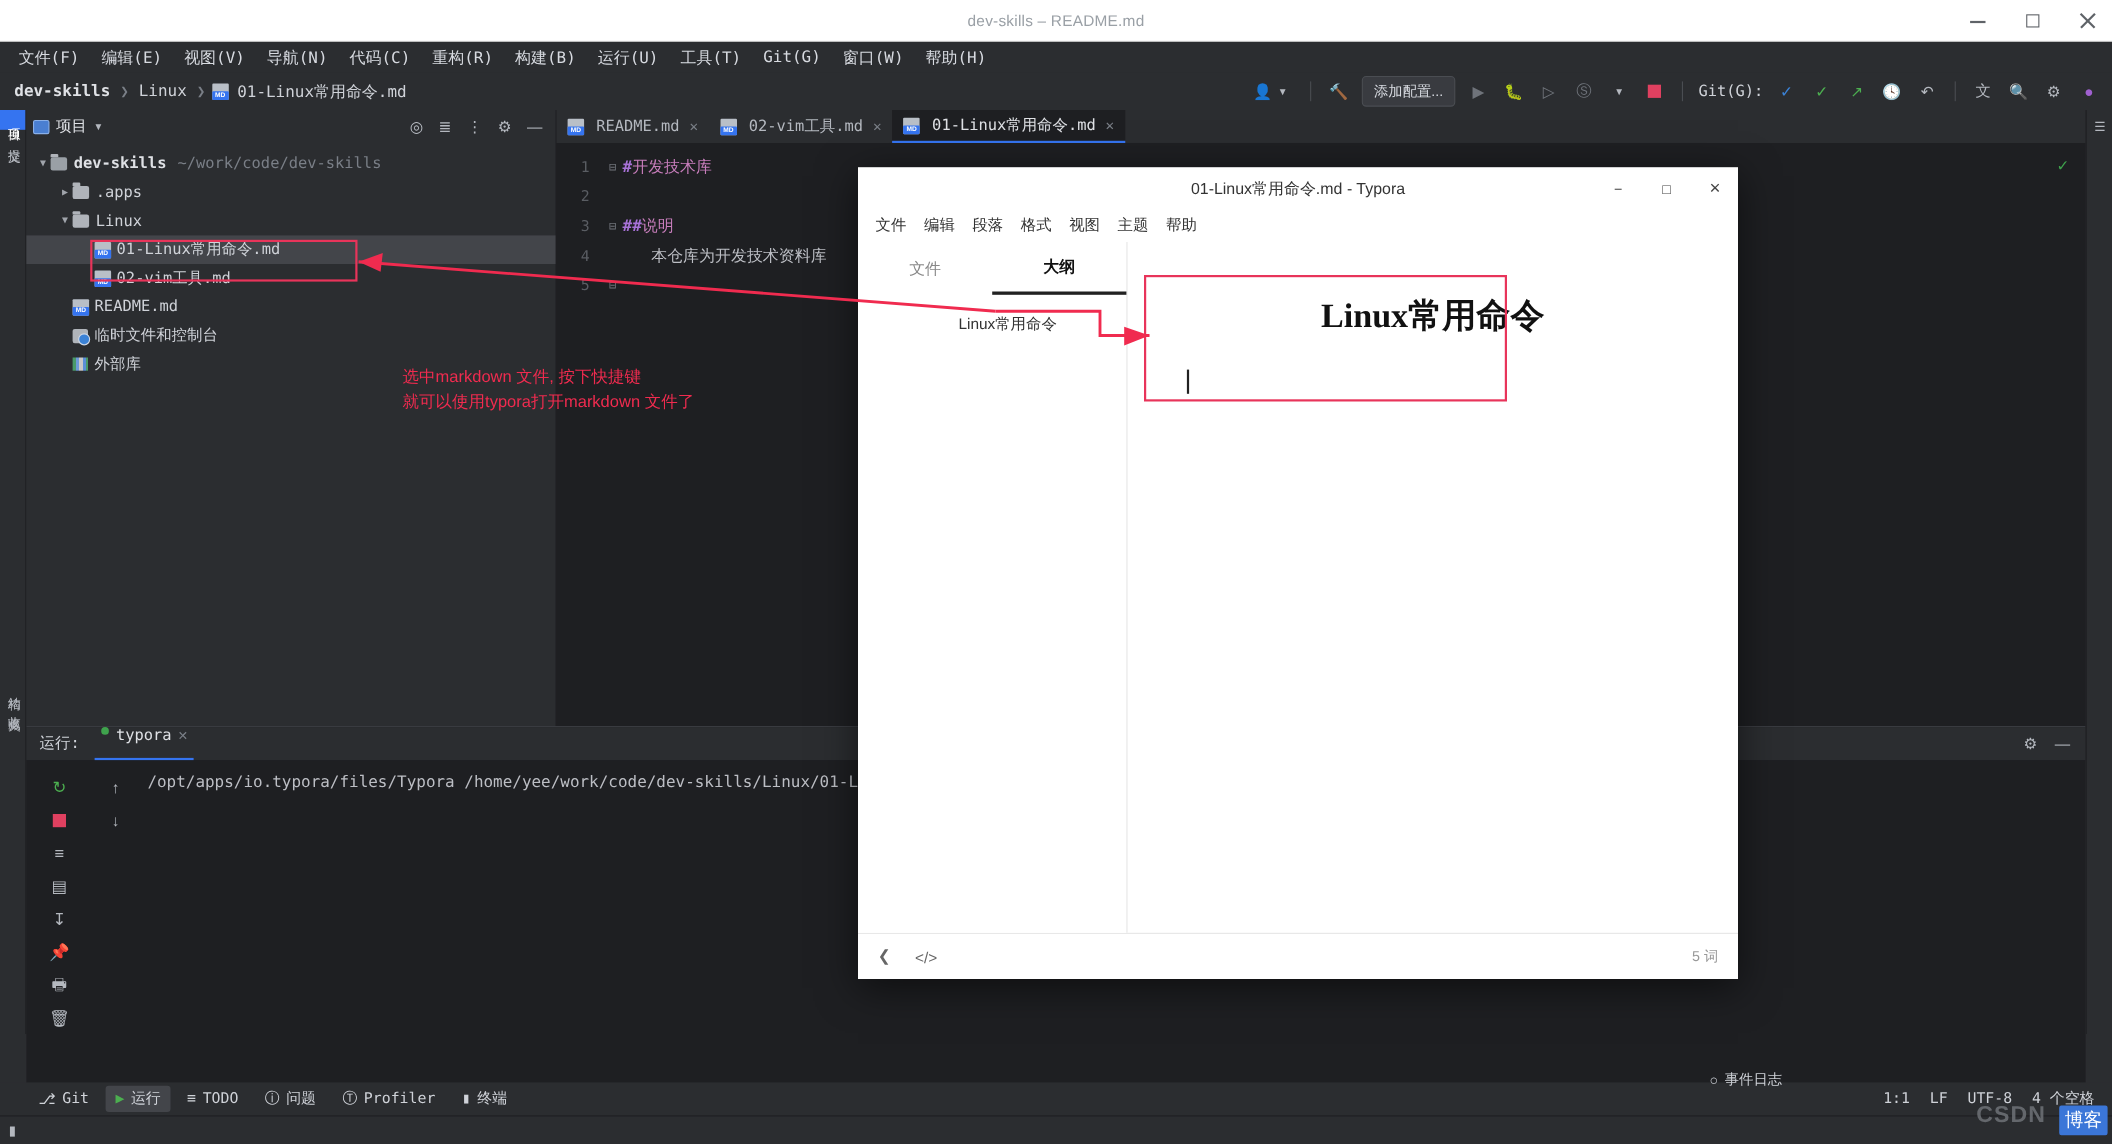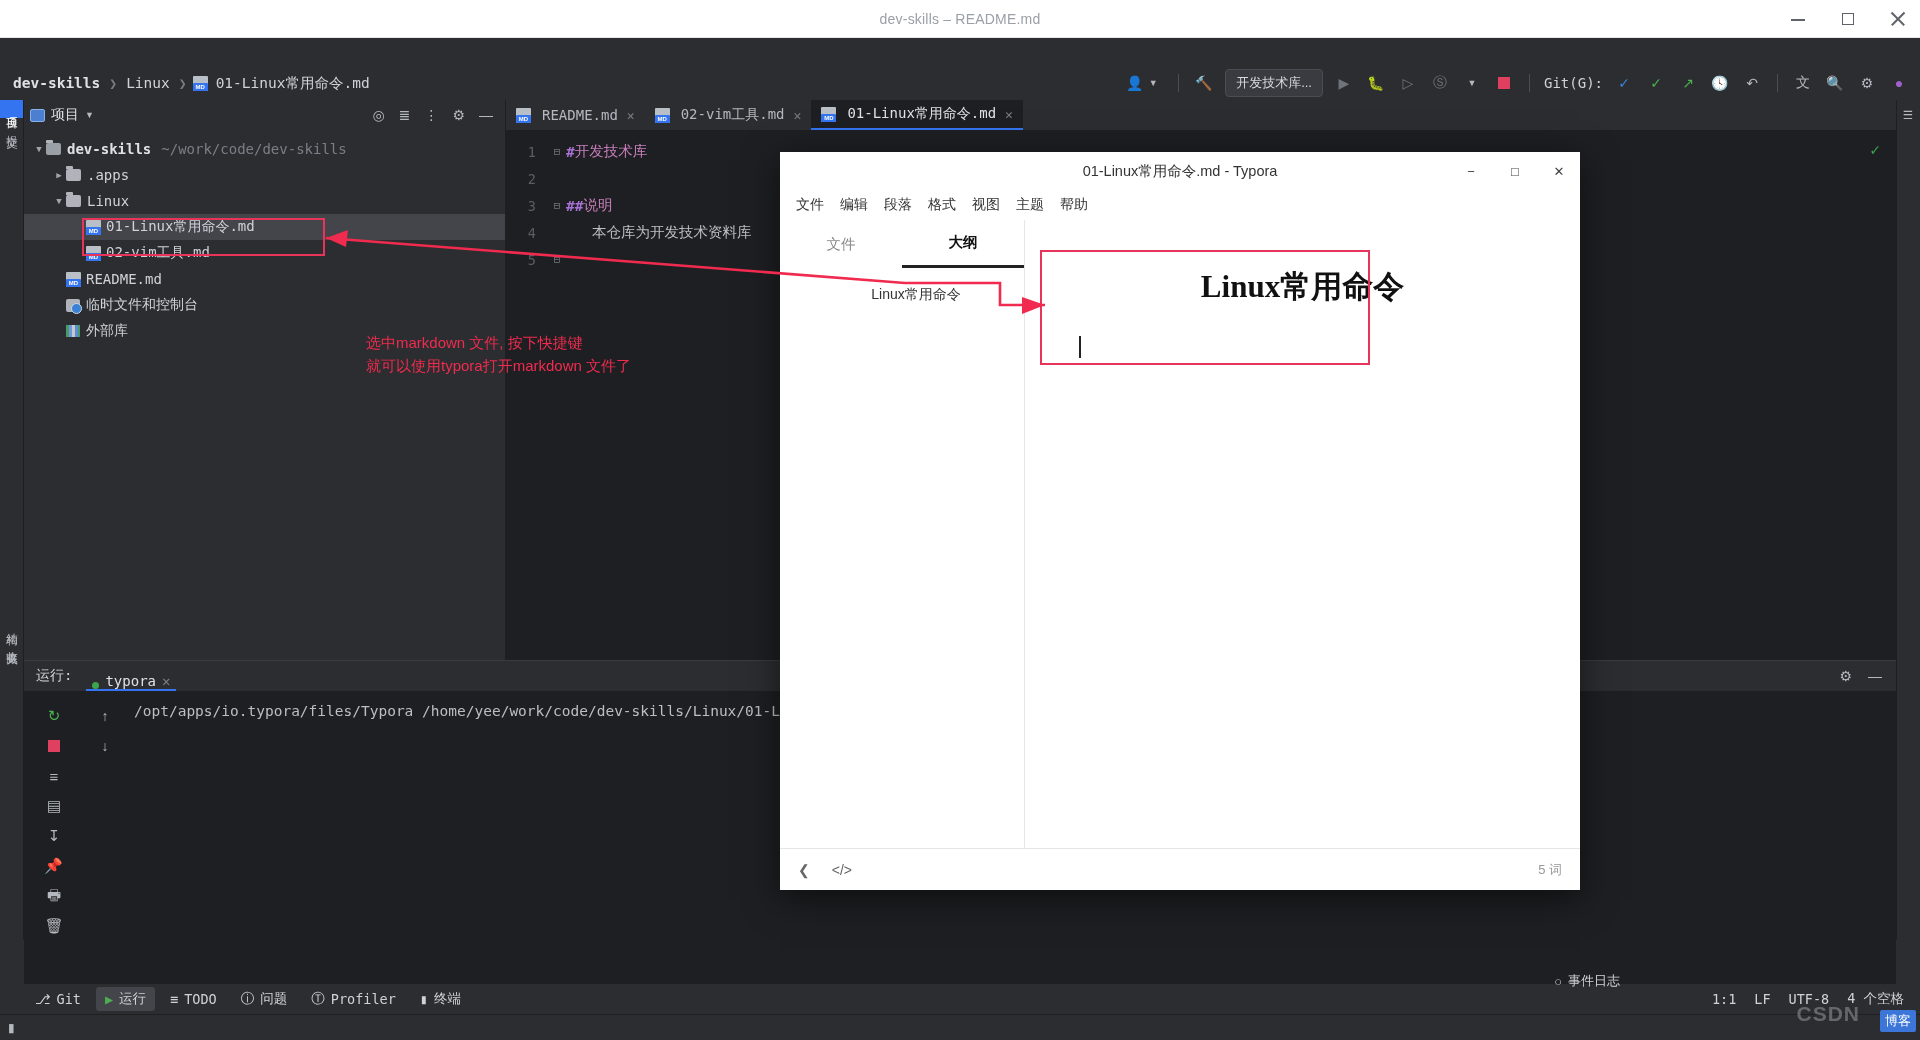--- a/index.html
+++ b/index.html
@@ -210,6 +210,20 @@
     </div>
   </div>
 
+  <div class="menubar">
+    <div class="menu-item">文件(F)</div>
+    <div class="menu-item">编辑(E)</div>
+    <div class="menu-item">视图(V)</div>
+    <div class="menu-item">导航(N)</div>
+    <div class="menu-item">代码(C)</div>
+    <div class="menu-item">重构(R)</div>
+    <div class="menu-item">构建(B)</div>
+    <div class="menu-item">运行(U)</div>
+    <div class="menu-item">工具(T)</div>
+    <div class="menu-item">Git(G)</div>
+    <div class="menu-item">窗口(W)</div>
+    <div class="menu-item">帮助(H)</div>
+  </div>
 
   <div class="navbar">
     <div class="crumb">

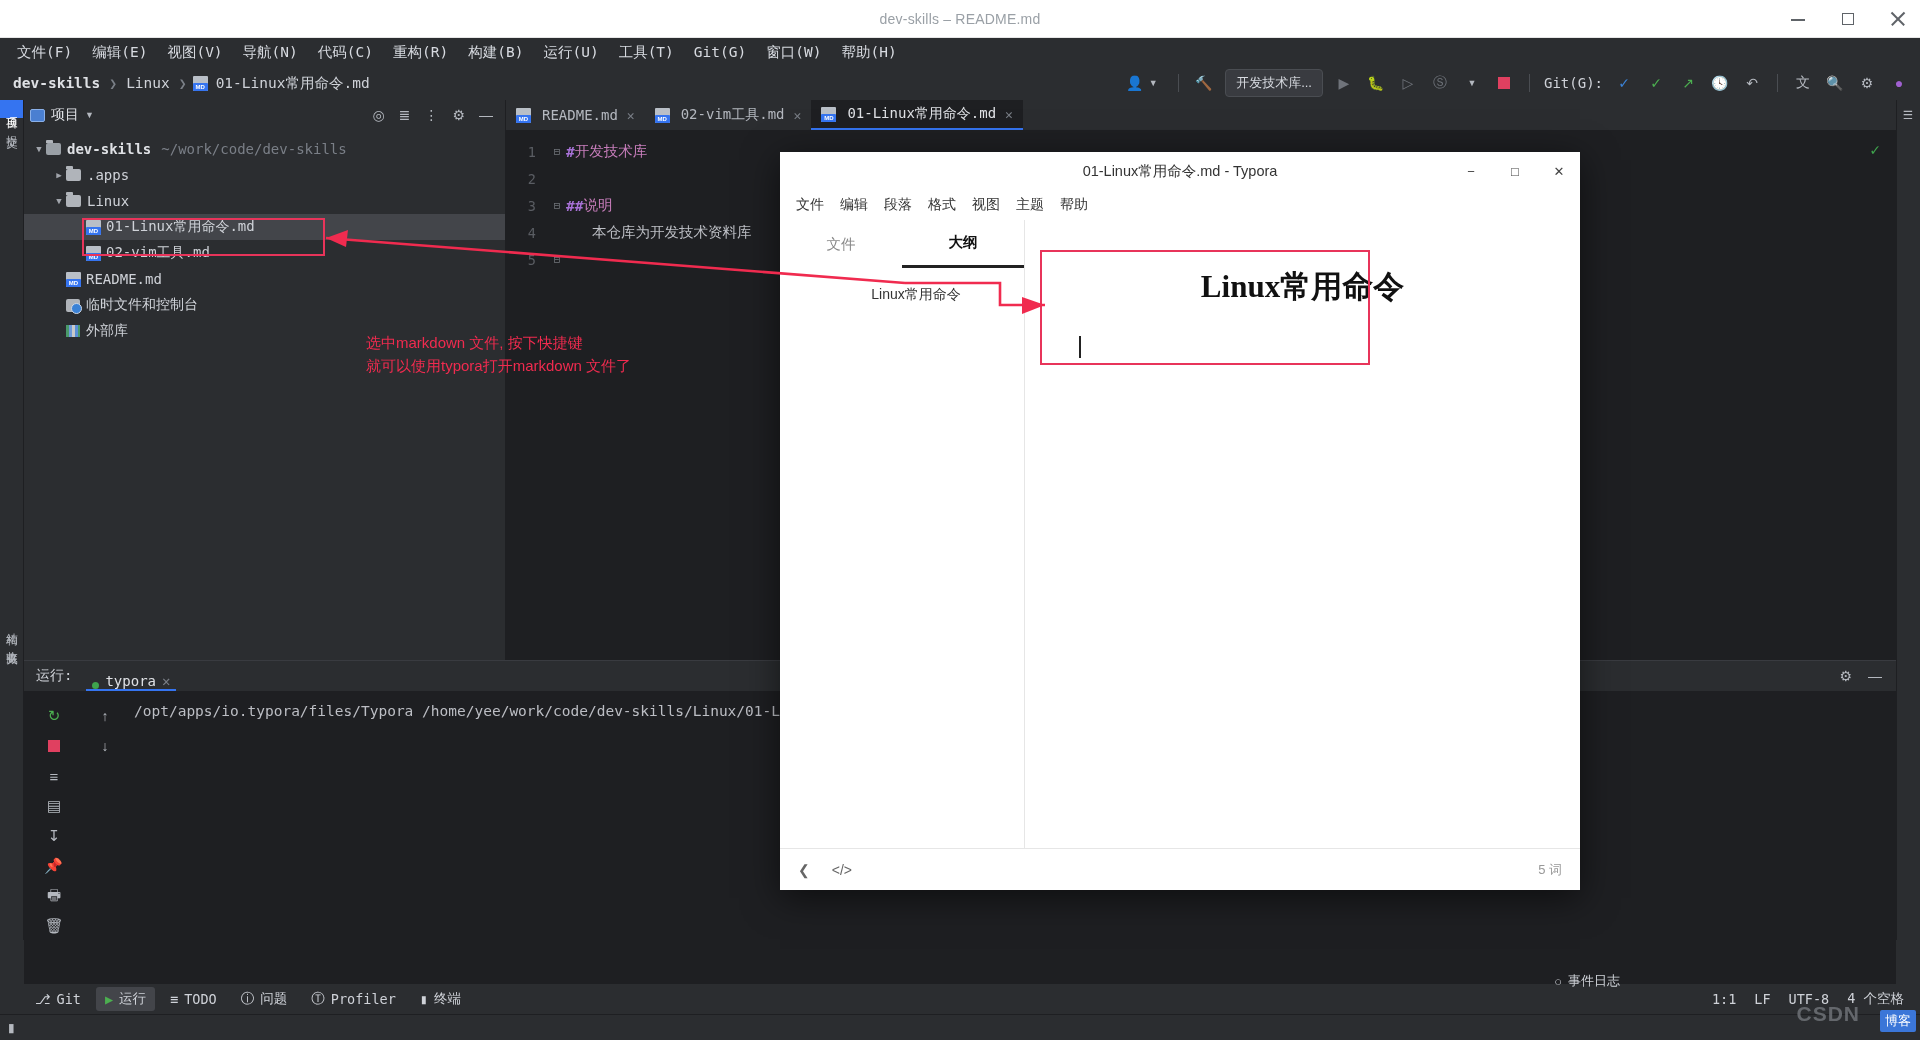--- a/index.html
+++ b/index.html
@@ -242,7 +242,7 @@
       <div class="tb-ico" style="font-size:9px;margin-left:-14px;">▼</div>
       <div class="vsep"></div>
       <div class="tb-ico" style="color:#5fb865;">🔨</div>
-      <div class="runcfg">开发技术库...</div>
+      <div class="runcfg">添加配置...</div>
       <div class="tb-ico" style="color:#6f737a;">▶</div>
       <div class="tb-ico" style="color:#6f737a;">🐛</div>
       <div class="tb-ico" style="color:#6f737a;">▷</div>

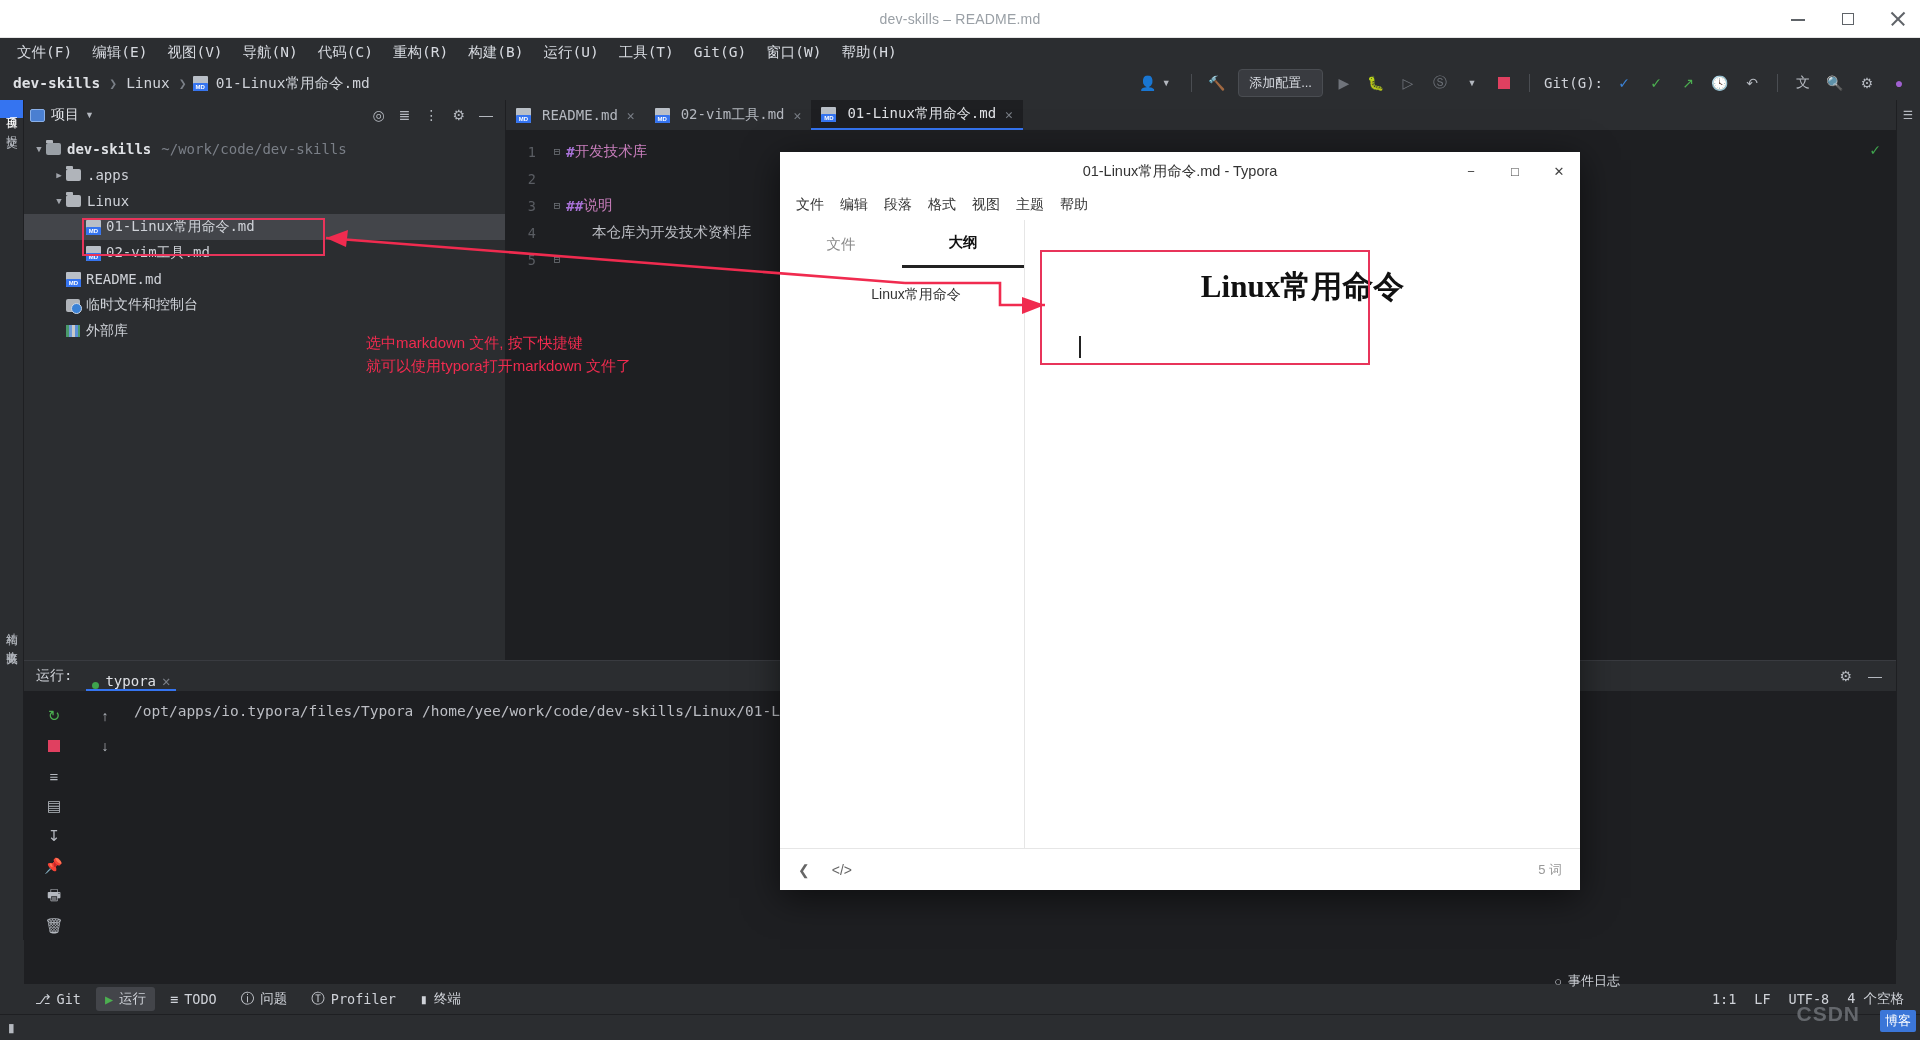--- a/index.html
+++ b/index.html
@@ -122,7 +122,7 @@
                border-top:1px solid #393b40; }
   .run-head { height:30px; background:#2b2d30; display:flex; align-items:center; padding-left:12px; gap:14px; }
   .run-head .lbl { color:#cfd2d8; font-size:14px; font-family:"DejaVu Sans Mono","Liberation Mono",monospace; }
-  .run-tab { display:flex; align-items:flex-end; gap:6px; color:#dfe1e5; font-size:14px;
+  .run-tab { display:flex; align-items:flex-start; gap:6px; color:#dfe1e5; font-size:14px;
              font-family:"DejaVu Sans Mono","Liberation Mono",monospace; border-bottom:2px solid #3574f0;
              height:30px; padding:0 6px; cursor:pointer; }
   .run-tab .dot { width:7px; height:7px; border-radius:50%; background:#3fa34d; }

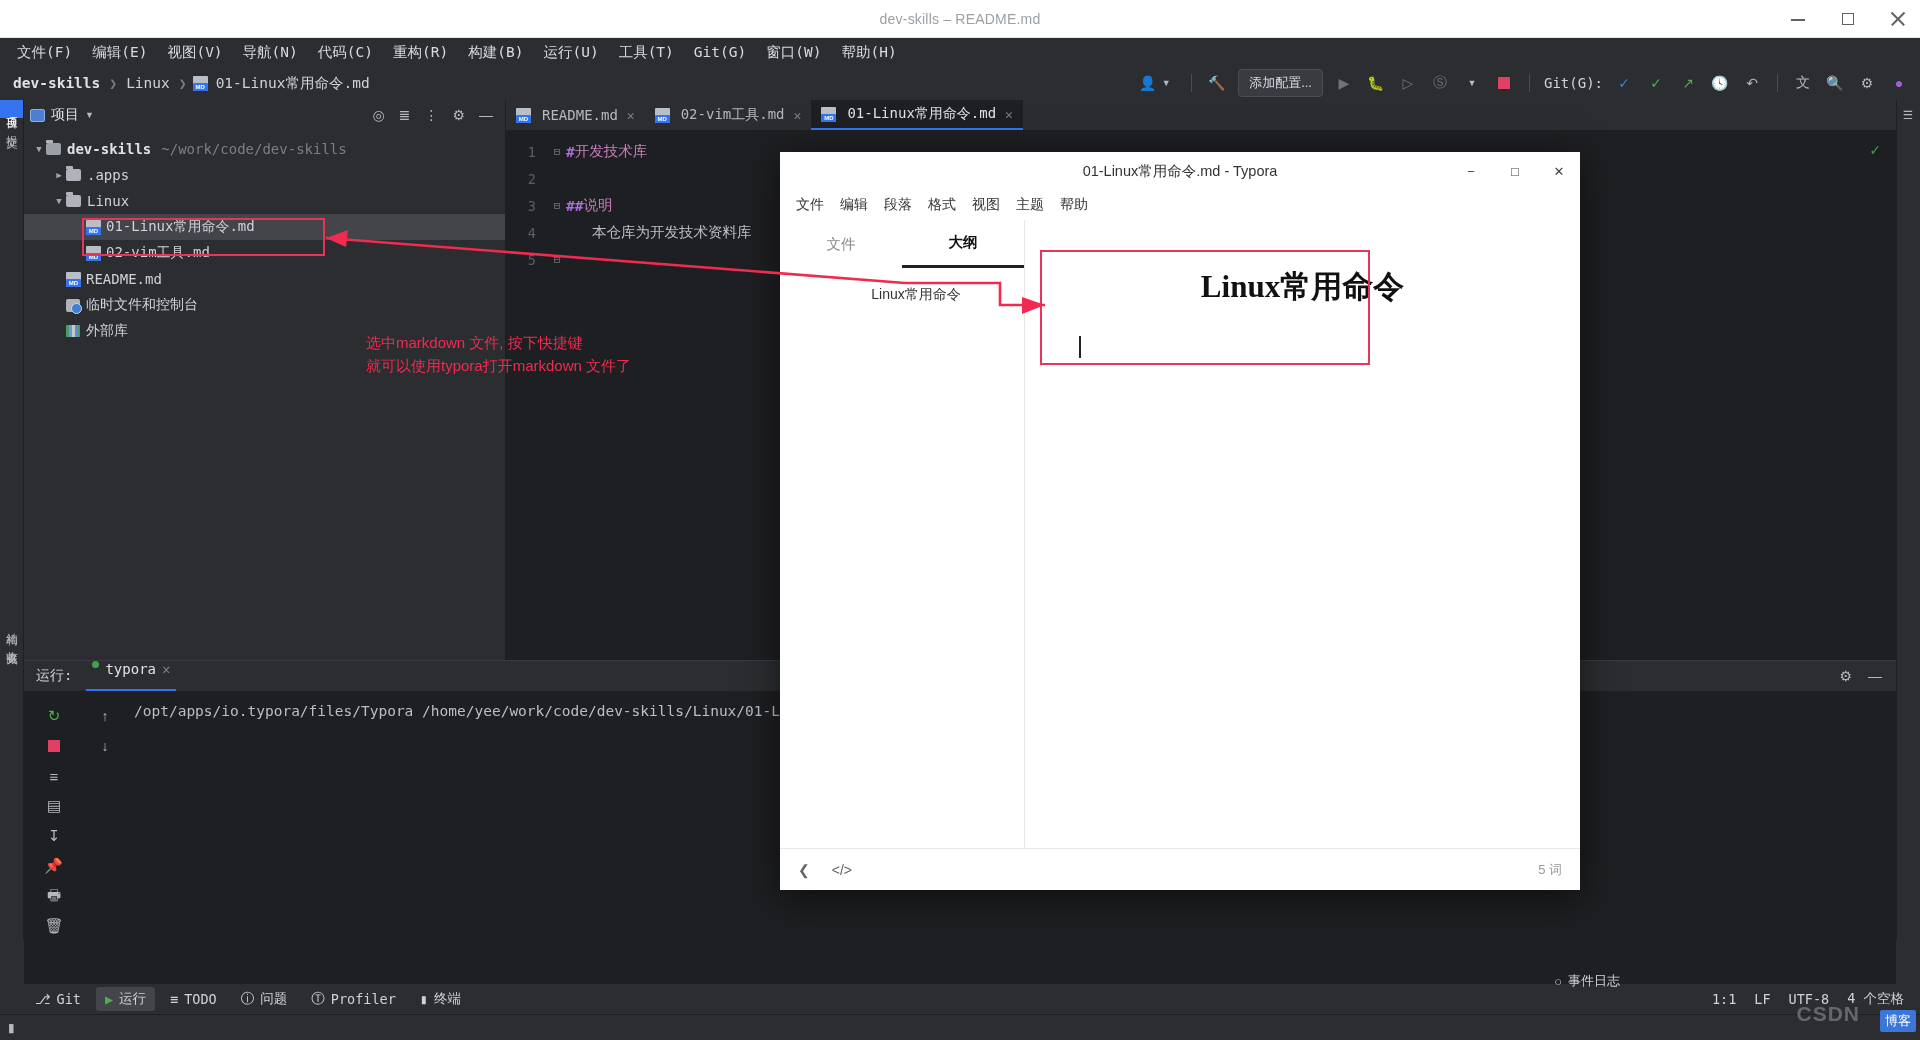--- a/index.html
+++ b/index.html
@@ -187,7 +187,7 @@
   .csdn { position:absolute; right:60px; bottom:14px; color:#6e7277; font-size:21px; font-weight:bold;
           letter-spacing:1px; opacity:.85; }
   .csdn-badge { position:absolute; right:4px; bottom:8px; display:flex; align-items:center; gap:3px;
-                background:#3b76d8; color:#fff; font-size:13px; padding:2px 5px; border-radius:2px; }
+                background:#3b76d8; color:#fff; font-size:17px; padding:2px 5px; border-radius:2px; }
 </style>
 </head>
 <body>

